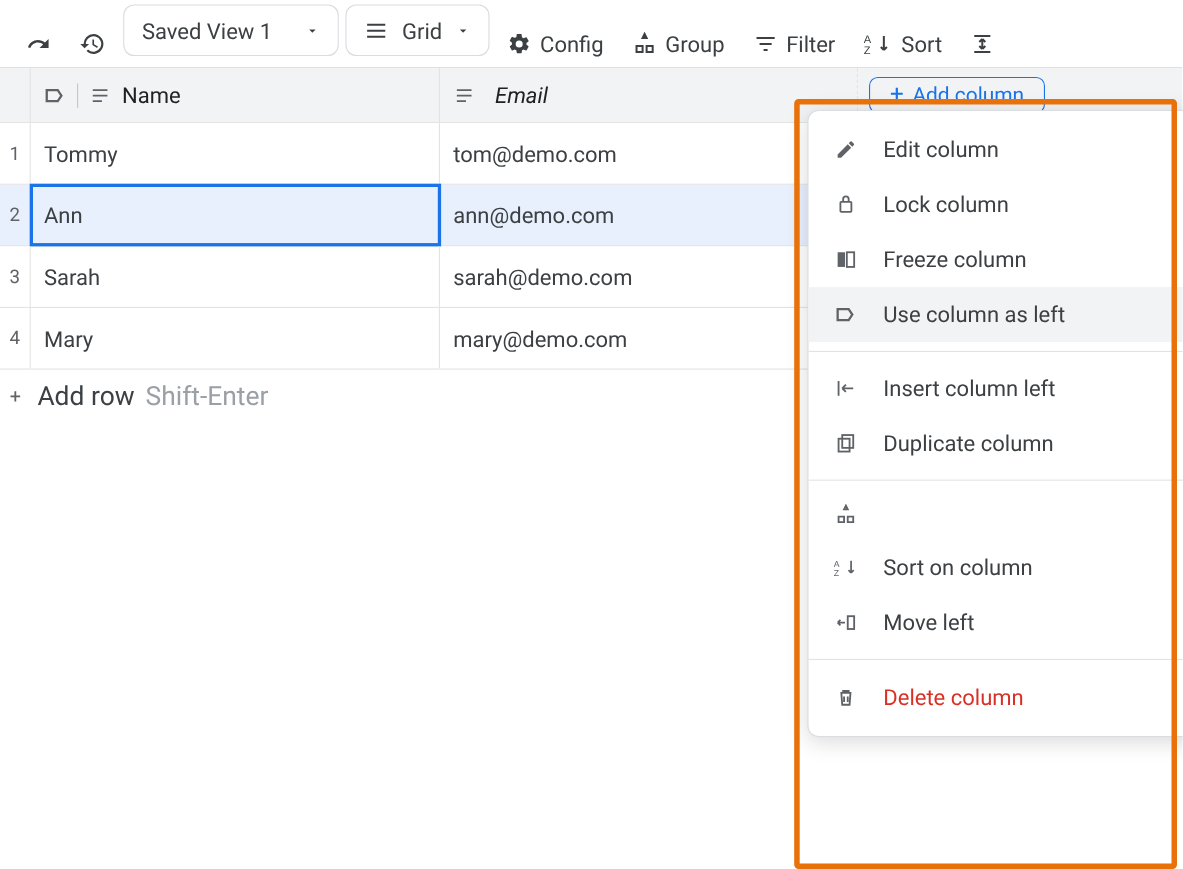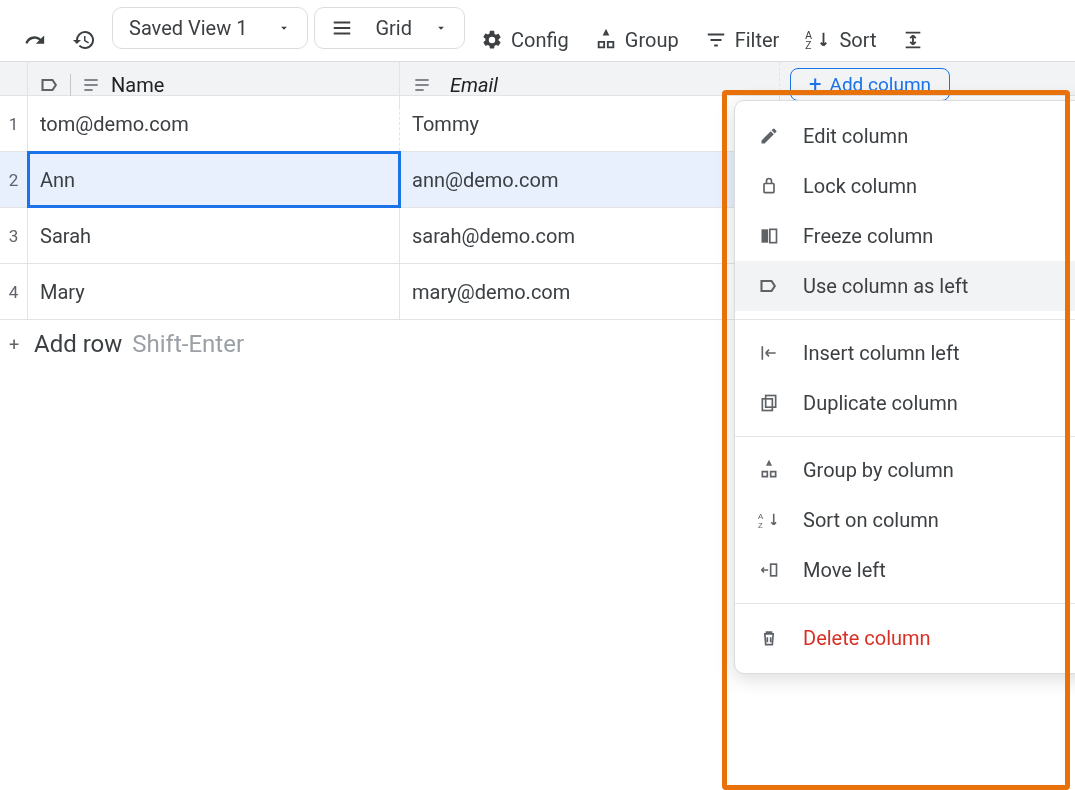--- a/index.html
+++ b/index.html
@@ -18,7 +18,6 @@
   
   .toolbar {
     display: flex;
-    align-items: center;
     gap: 6px;
     padding: 4px 14px 10px 14px;
     border-bottom: 1px solid #dadce0;

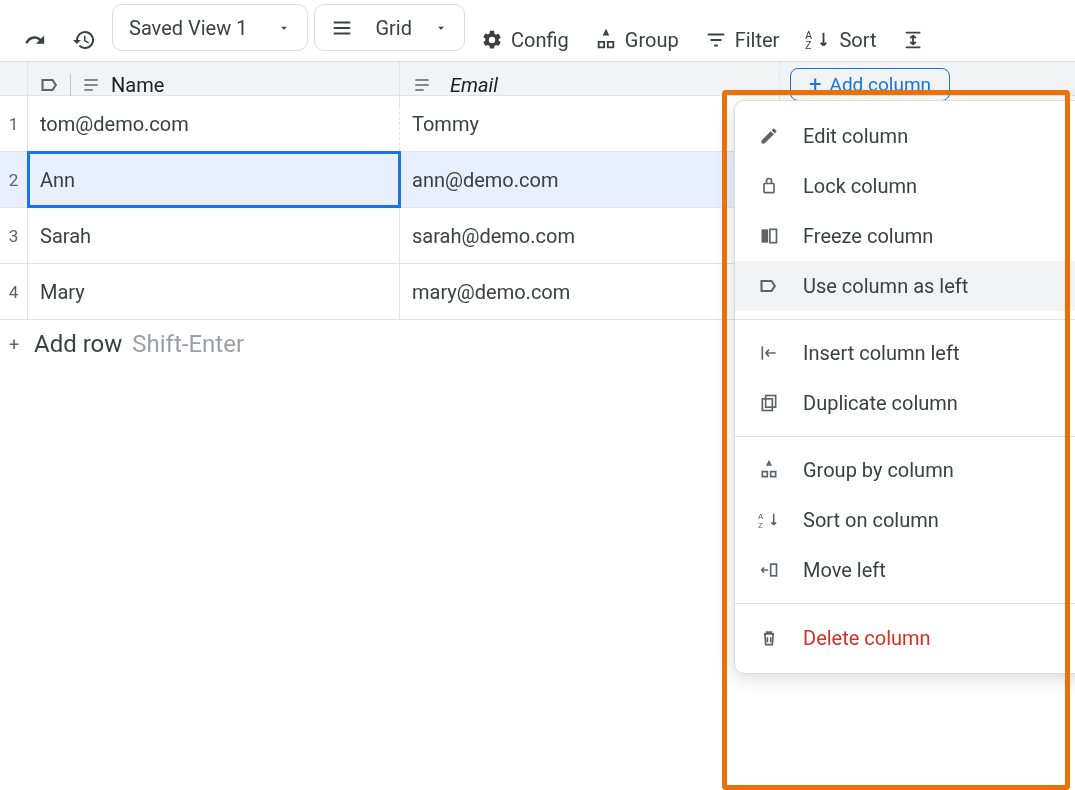--- a/index.html
+++ b/index.html
@@ -177,7 +177,7 @@
       </svg>
   </span>
 
-  <span class="pill" style="gap:22px;">
+  <span class="pill" style="gap:12px;">
     <svg width="22" height="22" viewBox="0 0 24 24">
         <path d="M3 5h18v2H3zm0 6h18v2H3zm0 6h18v2H3z"></path>
       </svg>

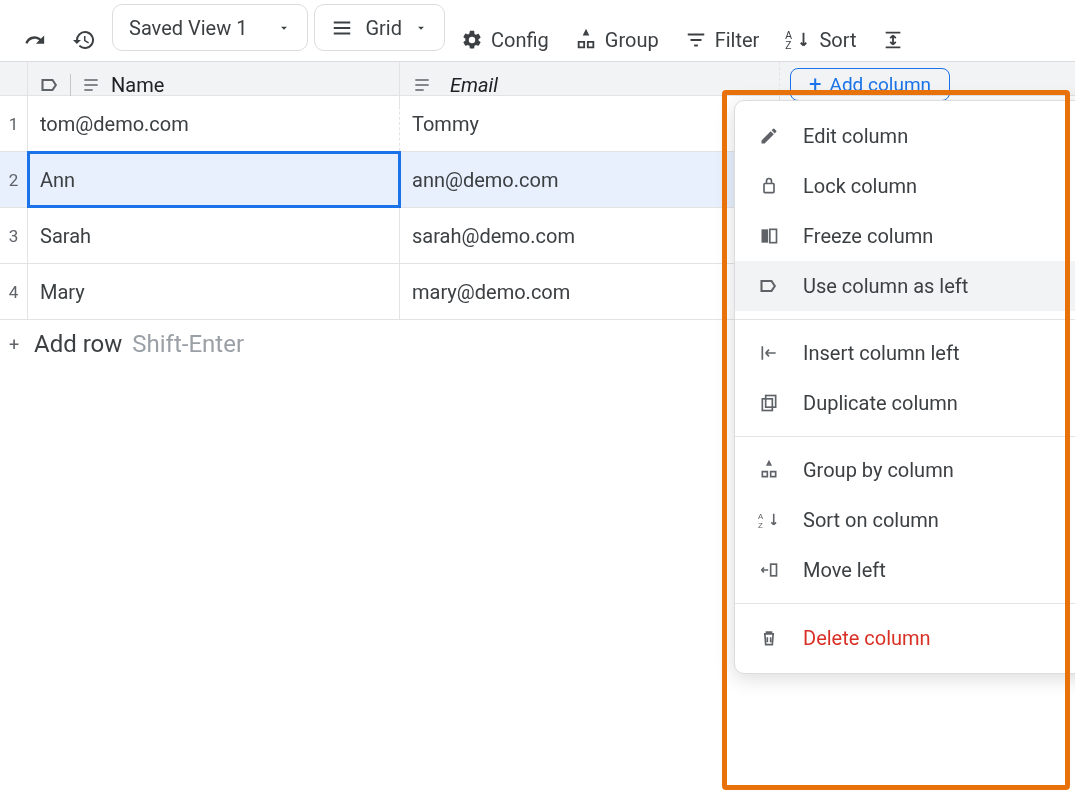--- a/index.html
+++ b/index.html
@@ -60,7 +60,7 @@
   }
   .header-row {
     background: #f1f3f4;
-    height: 34px;
+    height: 50px;
   }
   .hcell, .dcell {
     display: flex;

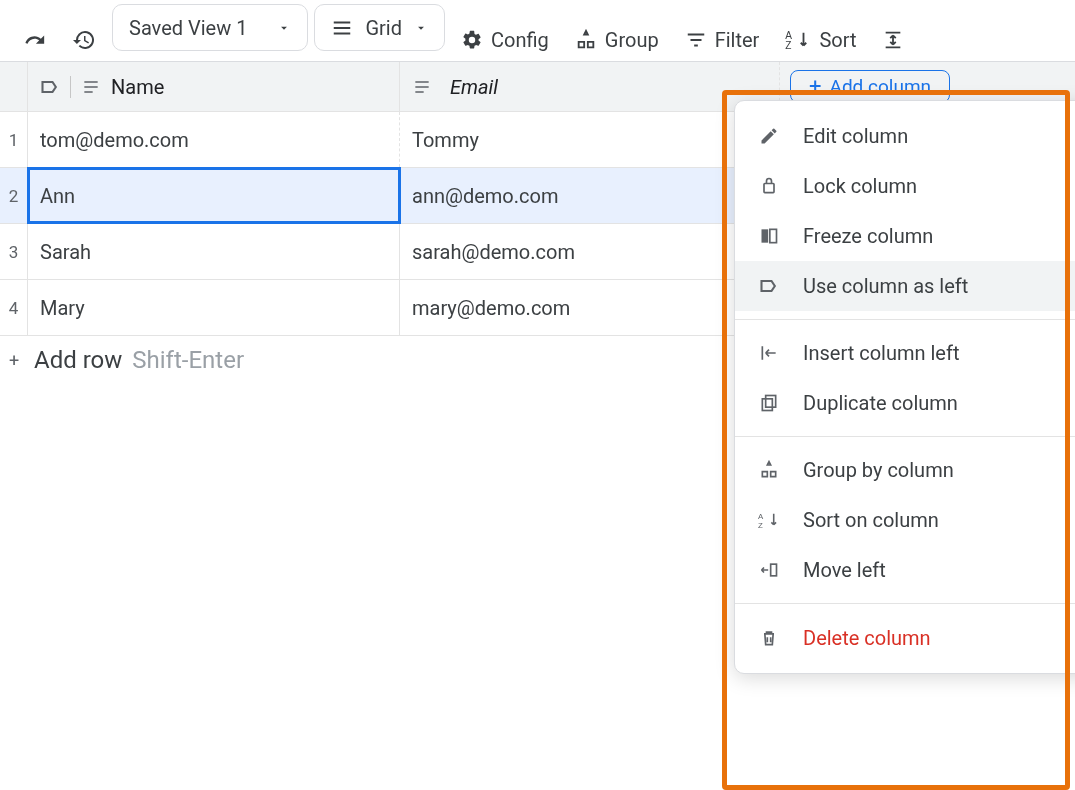--- a/index.html
+++ b/index.html
@@ -255,8 +255,8 @@
 
   <div class="data-row">
     <div class="dcell rownum">1</div>
+    <div class="dcell name">Tommy</div>
     <div class="dcell email">tom@demo.com</div>
-    <div class="dcell name">Tommy</div>
     <div class="dcell" style="border-right:none;"></div>
   </div>
   <div class="data-row selected">

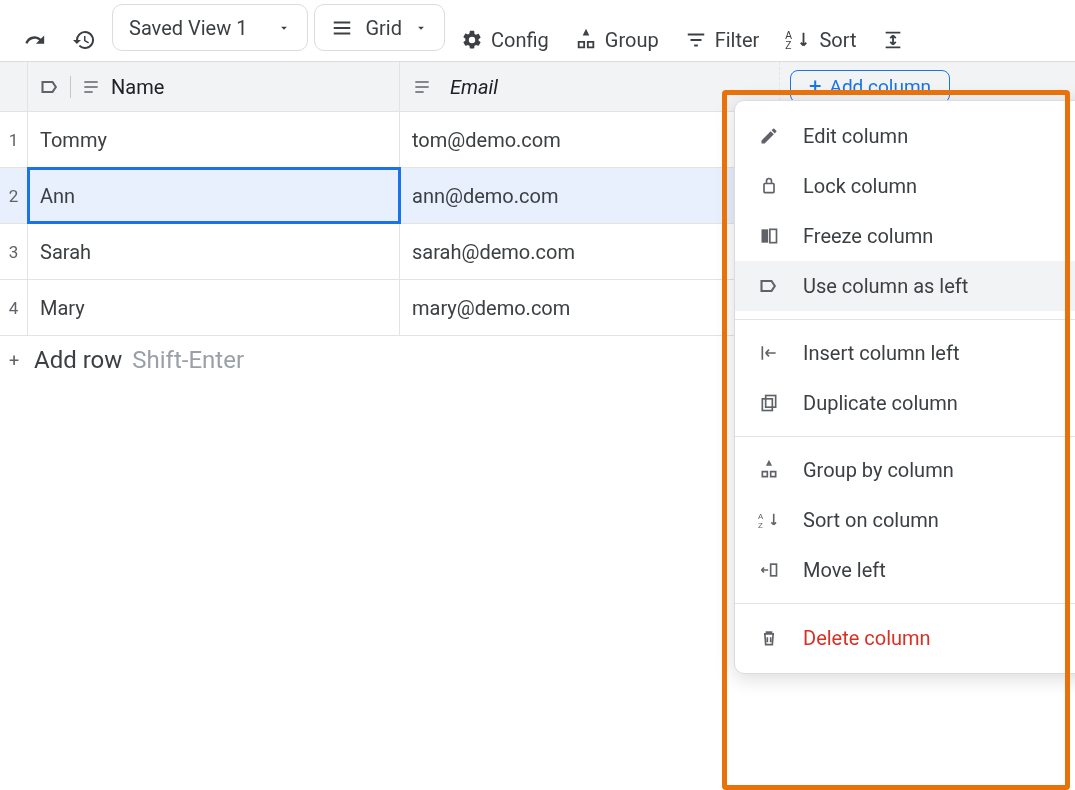--- a/index.html
+++ b/index.html
@@ -350,7 +350,6 @@
           <path d="M12 2l-2 4h4l-2-4zM4 14h6v6H4zm10 0h6v6h-6z" fill="none" stroke="currentColor" stroke-width="2"></path>
         </svg>
       </span>
-    <span>Group by column</span>
   </div>
   <div class="menu-item">
     <span class="mi-icon">

